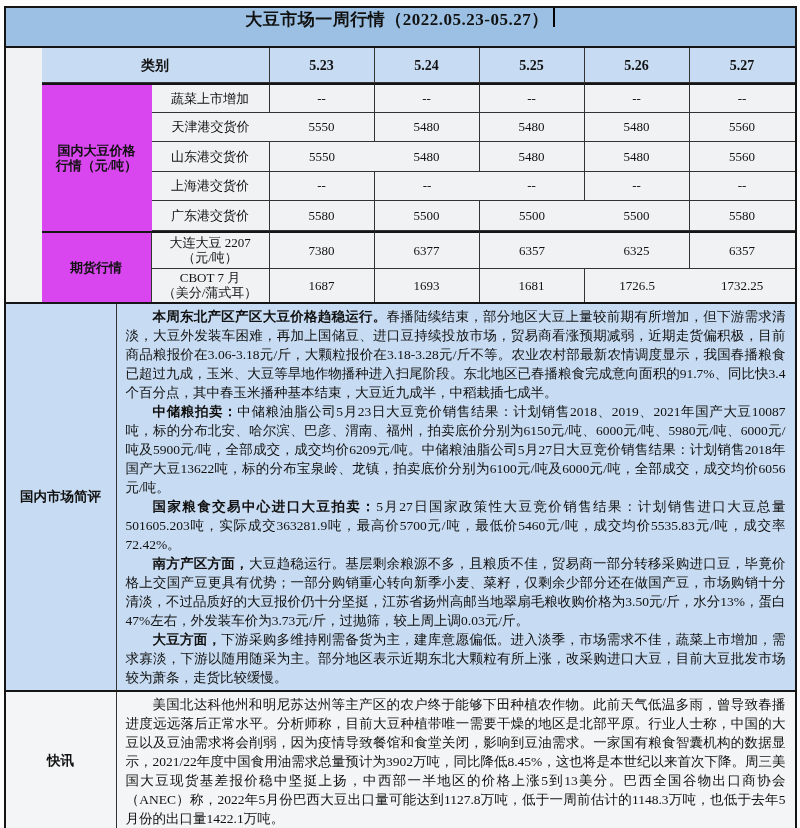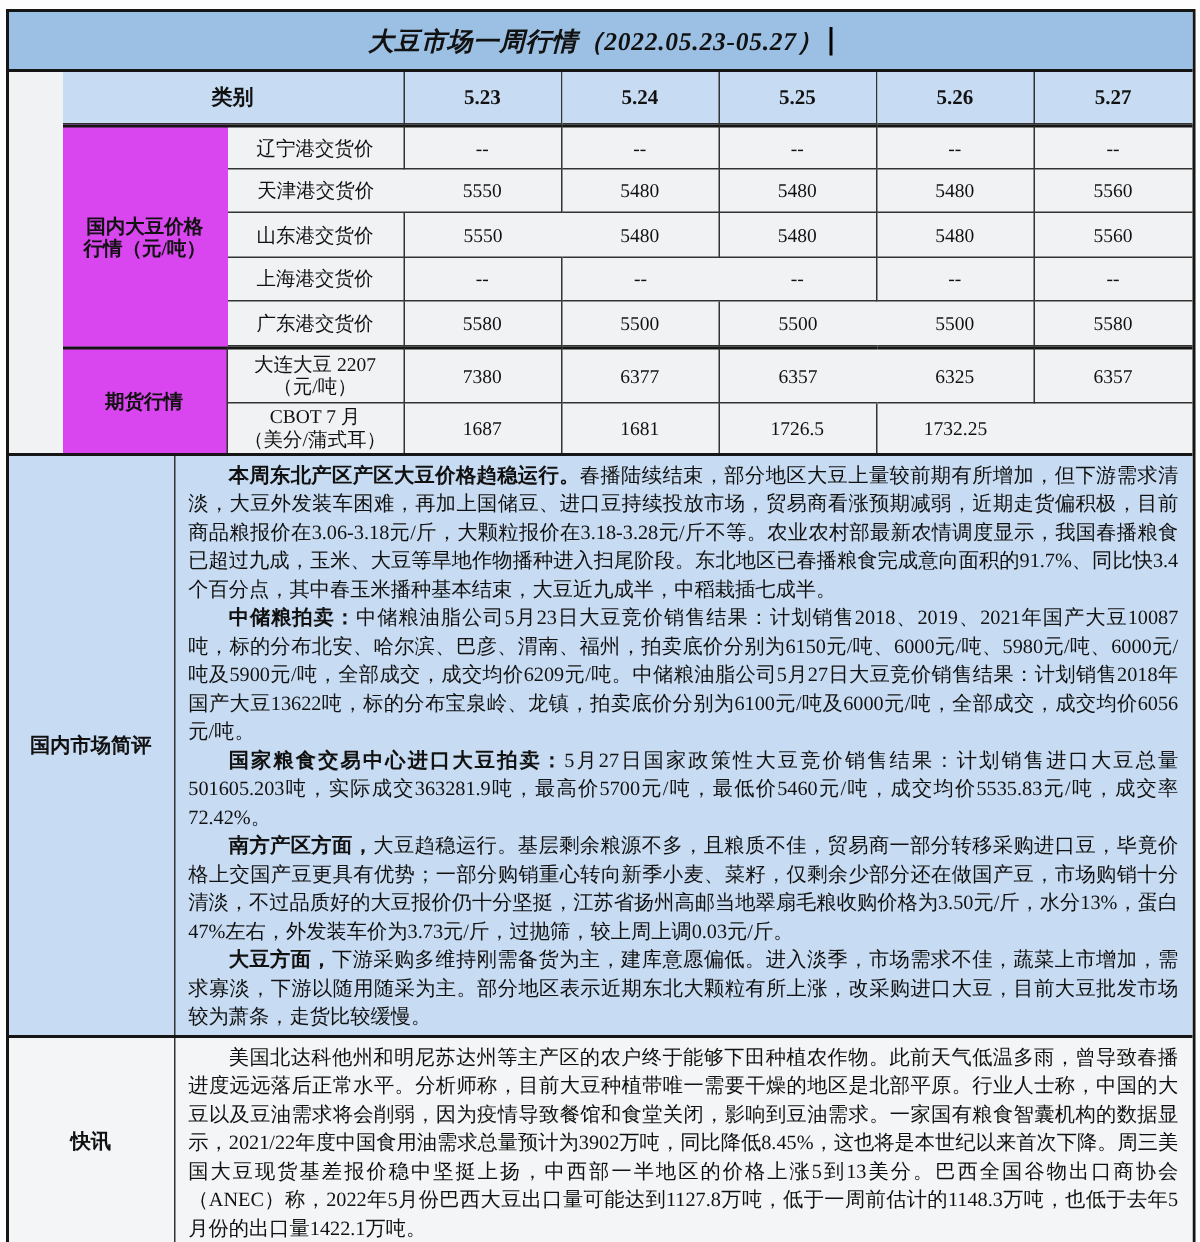--- a/index.html
+++ b/index.html
@@ -8,7 +8,7 @@
 
   
   .title-bar{height:38px;background:var(--blue-mid);border-bottom:2px solid #151515;
-    display:flex;align-items:center;justify-content:center;font-weight:bold;font-size:17px;letter-spacing:.5px;font-style:italic;}
+    display:flex;justify-content:center;font-weight:bold;font-size:17px;letter-spacing:.5px;}
   .cursor{display:inline-block;width:2px;height:19px;background:#000;margin-left:4px;vertical-align:-4px;}
 
   

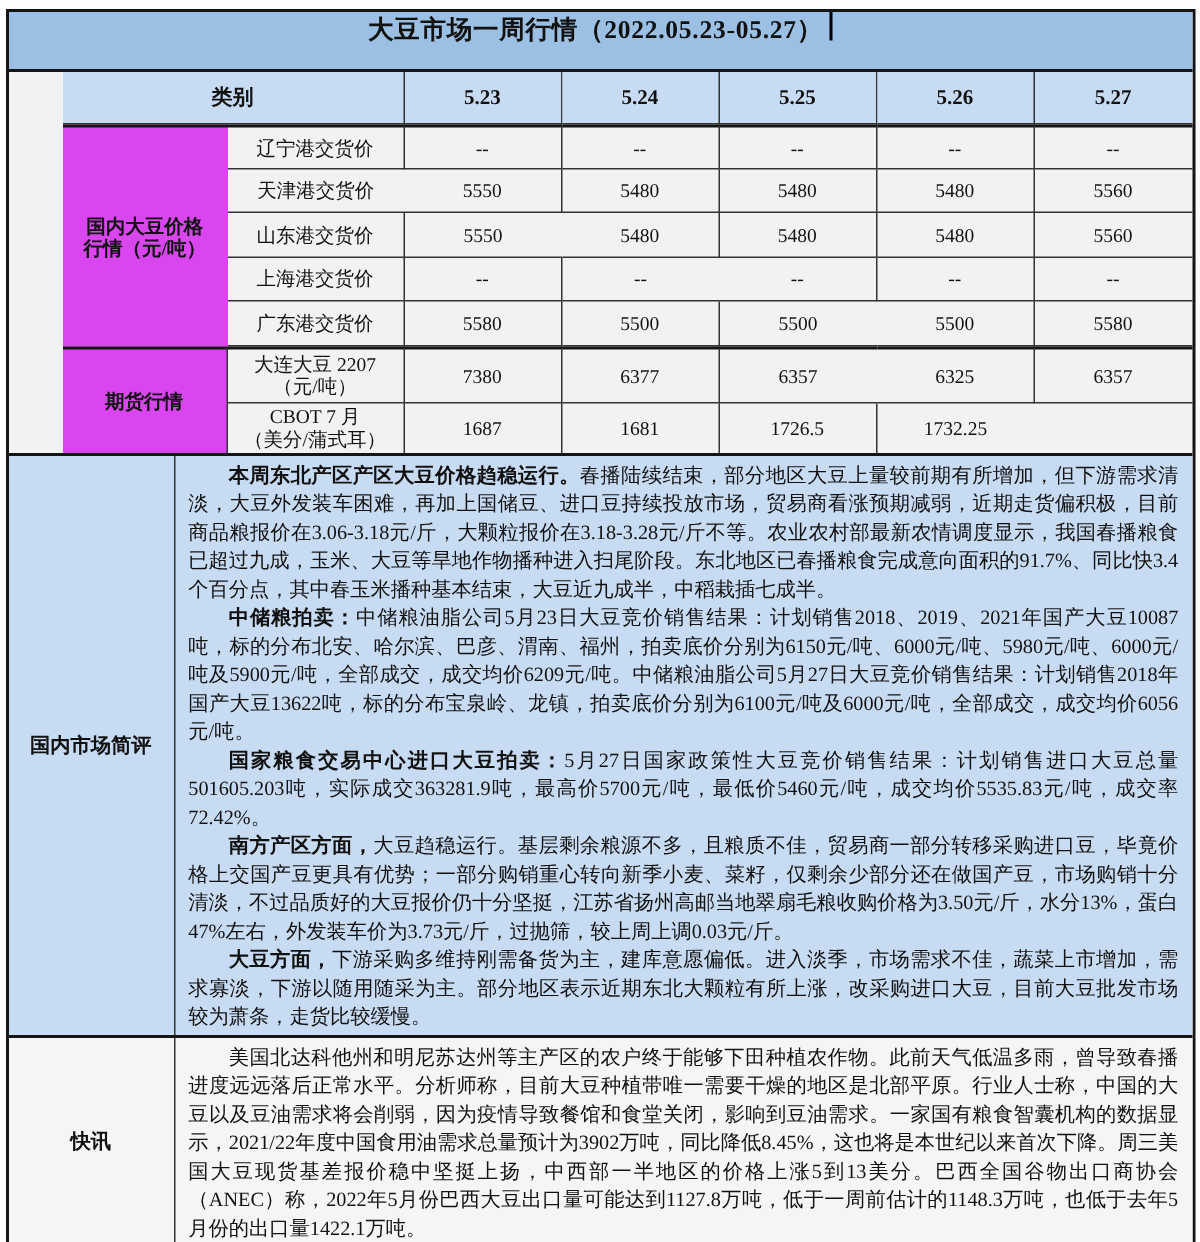--- a/index.html
+++ b/index.html
@@ -59,7 +59,7 @@
     <div class="cell seclabel sec1 thick">国内大豆价格
 行情（元/吨）</div>
 
-    <div class="cell thick">辽宁港交货价</div>
+    <div class="cell thick">蔬菜上市增加</div>
     <div class="cell thick">--</div>
     <div class="cell thick">--</div>
     <div class="cell thick">--</div>

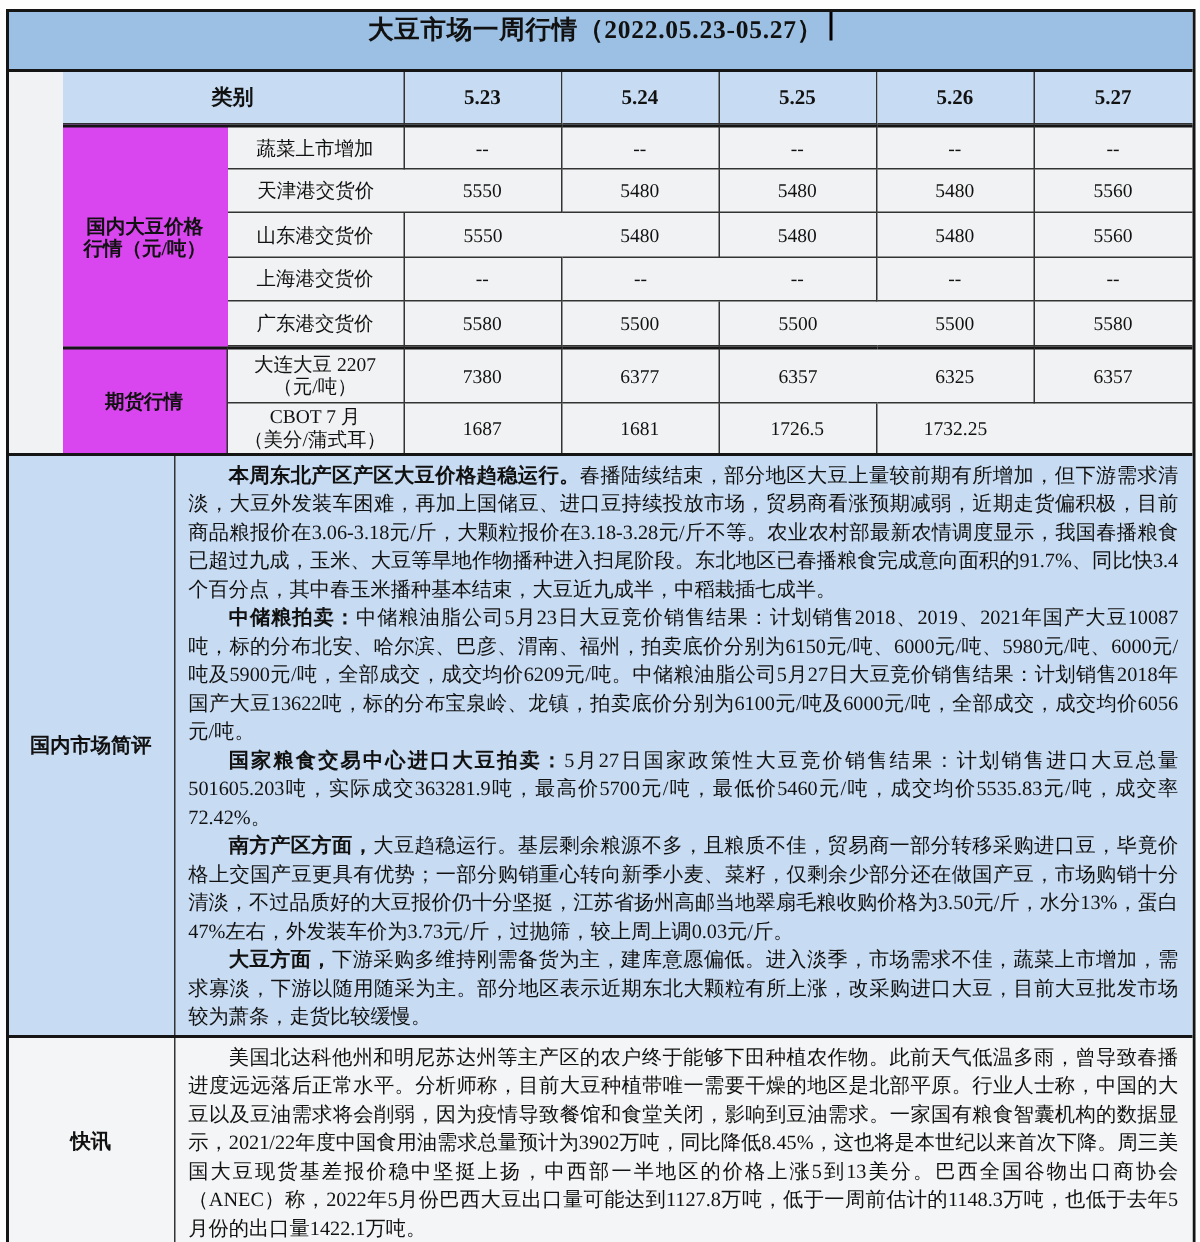--- a/index.html
+++ b/index.html
@@ -107,6 +107,7 @@
     <div class="cell nobb">CBOT 7 月
 （美分/蒲式耳）</div>
     <div class="cell nobb">1687</div>
+    <div class="cell nobb">1693</div>
     <div class="cell nobb">1681</div>
     <div class="cell nobb">1726.5</div>
     <div class="cell nobb lastcol">1732.25</div>

